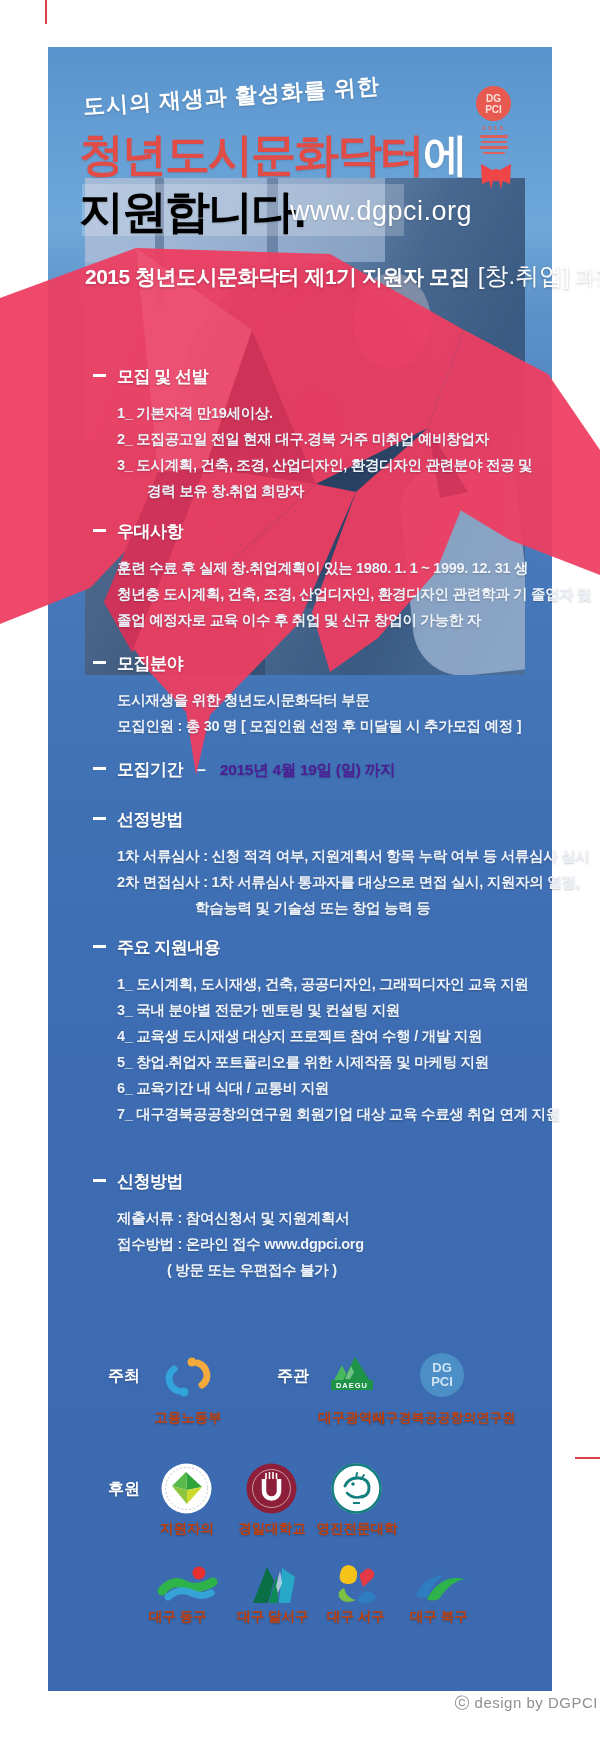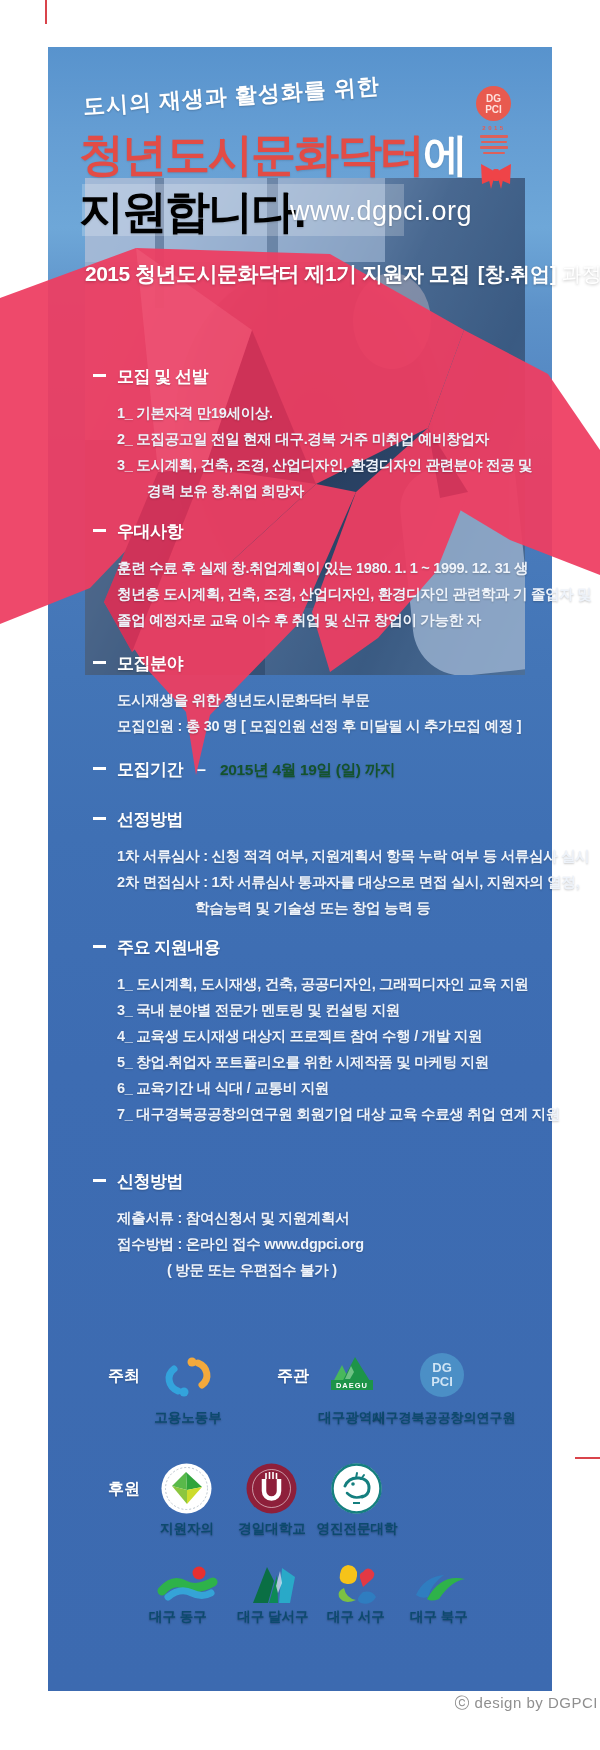--- a/index.html
+++ b/index.html
@@ -57,7 +57,7 @@
   .subtitle{left:85px;top:260px;z-index:5;color:#ffffff;white-space:nowrap;
     text-shadow:0 1px 3px rgba(0,0,0,.25);}
   .sub-main{font-size:21px;font-weight:800;letter-spacing:-.5px;}
-  .sub-bracket{font-size:20px;font-weight:700;margin-left:8px;}
+  .sub-bracket{font-size:24px;font-weight:400;margin-left:8px;}
   .sub-tail{font-size:20px;font-weight:400;margin-left:5px;}
 
   

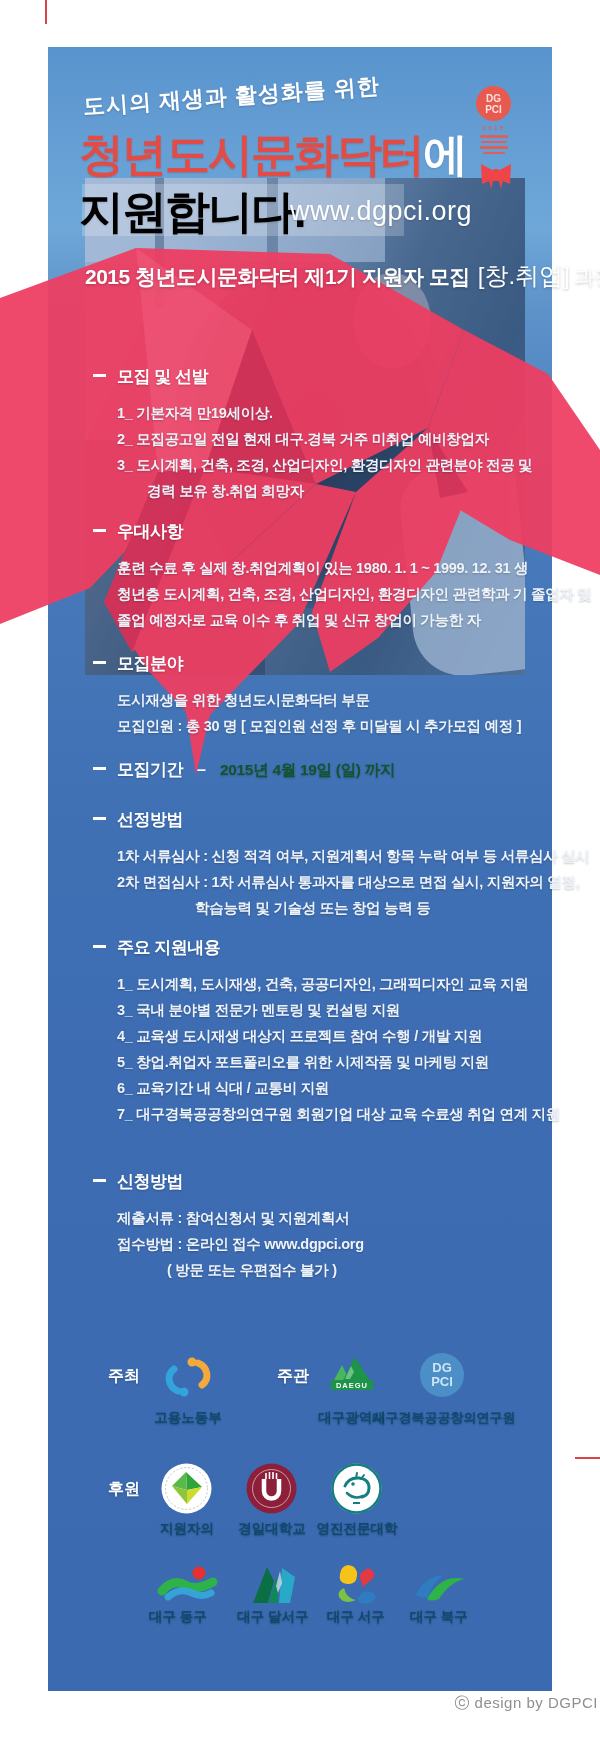--- a/index.html
+++ b/index.html
@@ -73,7 +73,7 @@
   .sec-inline{position:absolute;left:117px;z-index:5;display:flex;gap:14px;align-items:baseline;}
   .sec-inline .sec-head{margin-bottom:8px;}
   .sec-dash{font-size:16px;font-weight:800;color:#fff;}
-  .sec-value{font-size:15.5px;font-weight:800;color:#14532d;letter-spacing:-.3px;
+  .sec-value{font-size:15.5px;font-weight:800;color:#4c1d95;letter-spacing:-.3px;
     text-shadow:0 1px 2px rgba(0,0,0,.22);}
 
   

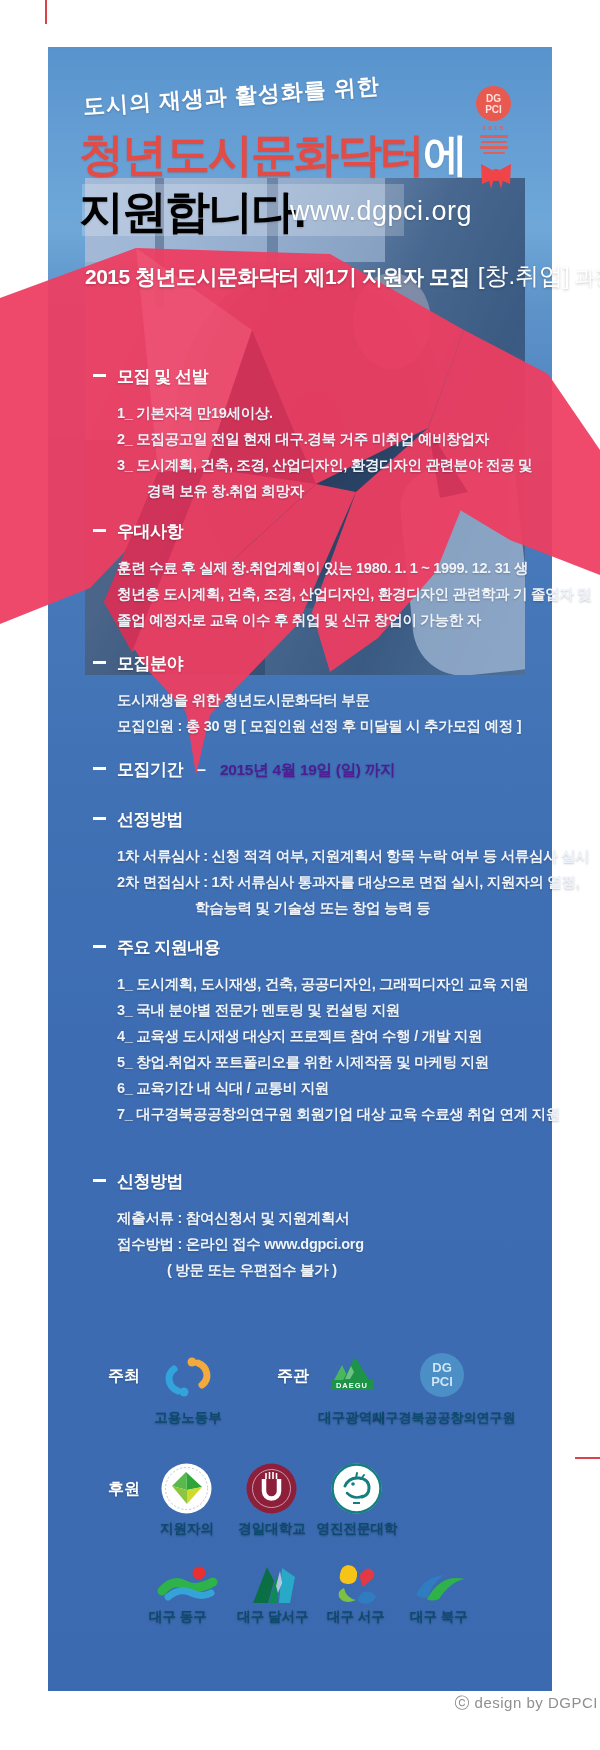--- a/index.html
+++ b/index.html
@@ -80,7 +80,7 @@
   .cred-label{position:absolute;z-index:5;font-size:16px;font-weight:800;color:#ffffff;
     text-shadow:0 1px 2px rgba(0,0,0,.25);}
   .logo{position:absolute;z-index:5;}
-  .org-label{position:absolute;z-index:5;color:#0c4a6e;font-weight:700;font-size:13.5px;
+  .org-label{position:absolute;z-index:5;color:#c2410c;font-weight:700;font-size:13.5px;
     transform:translateX(-50%);white-space:nowrap;text-shadow:0 1px 2px rgba(0,0,0,.3);}
 
   

